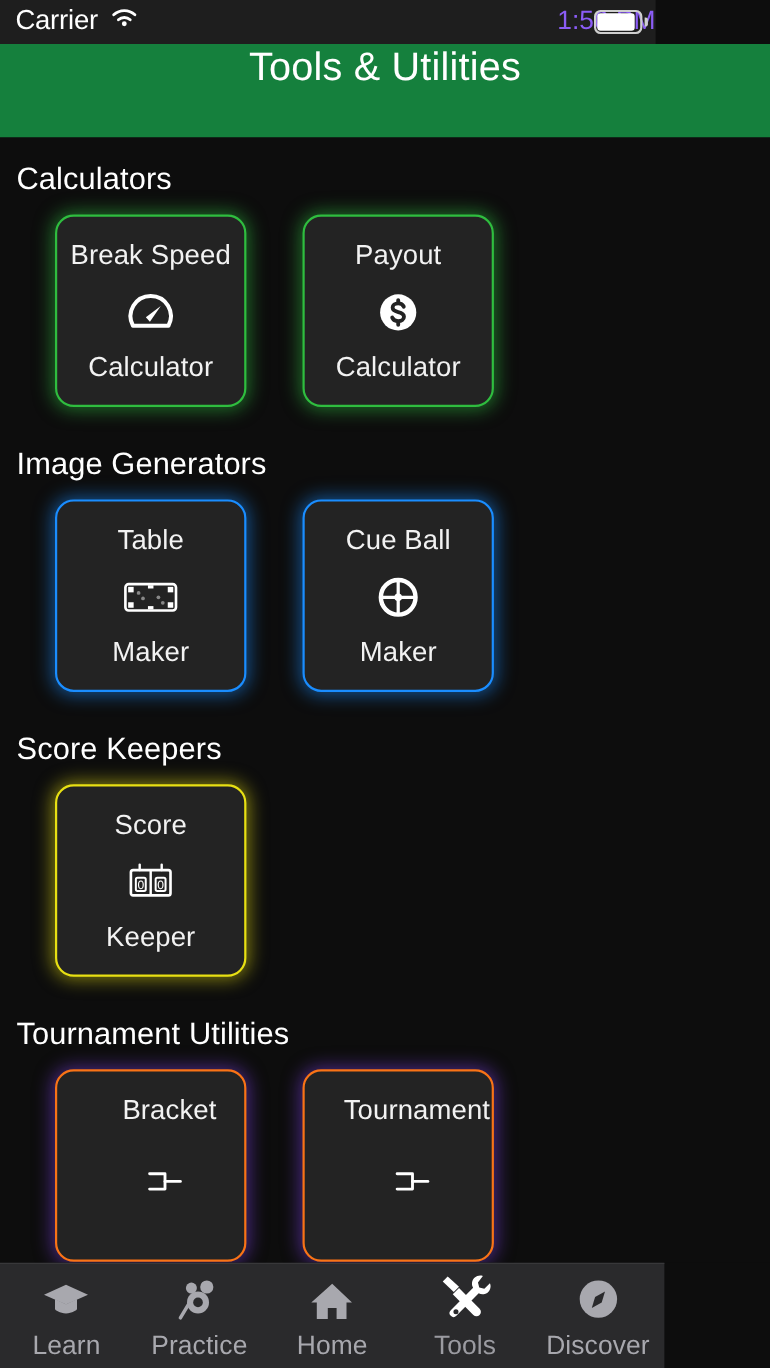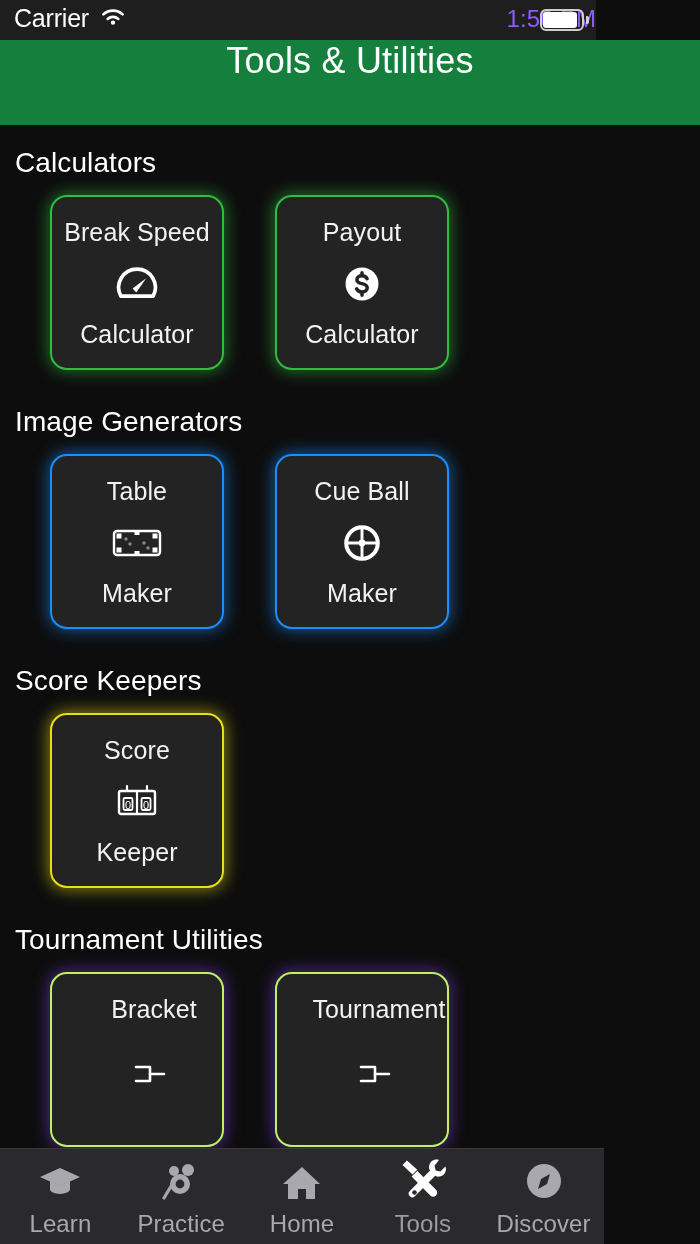--- a/index.html
+++ b/index.html
@@ -75,7 +75,7 @@
   .card.green { border:2px solid #2fbd3f; box-shadow:0 0 16px 2px rgba(47,189,63,.55); }
   .card.blue  { border:2px solid #1a8dff; box-shadow:0 0 16px 2px rgba(26,141,255,.55); }
   .card.yellow{ border:2px solid #e8e013; box-shadow:0 0 16px 2px rgba(232,224,19,.55); }
-  .card.purple{ border:2px solid #bef264; box-shadow:0 0 16px 2px rgba(123,63,228,.55);padding-left:40px; }
+  .card.purple{ border:2px solid #f97316; box-shadow:0 0 16px 2px rgba(123,63,228,.55);padding-left:40px; }
 
   
   .tabbar{

